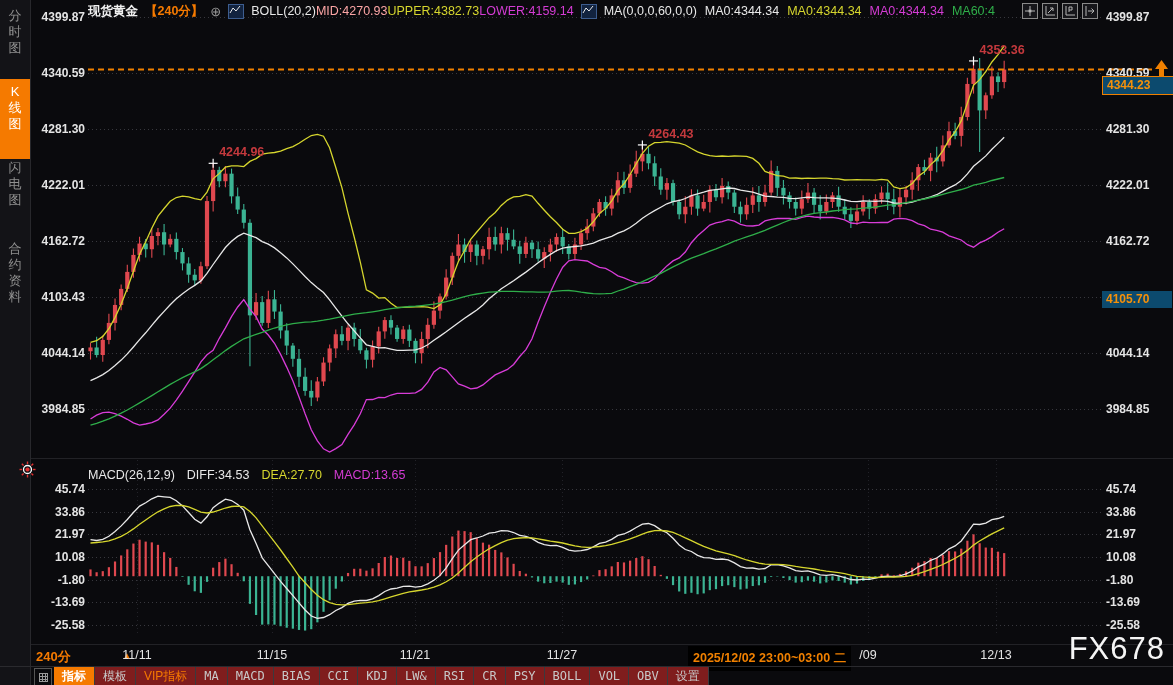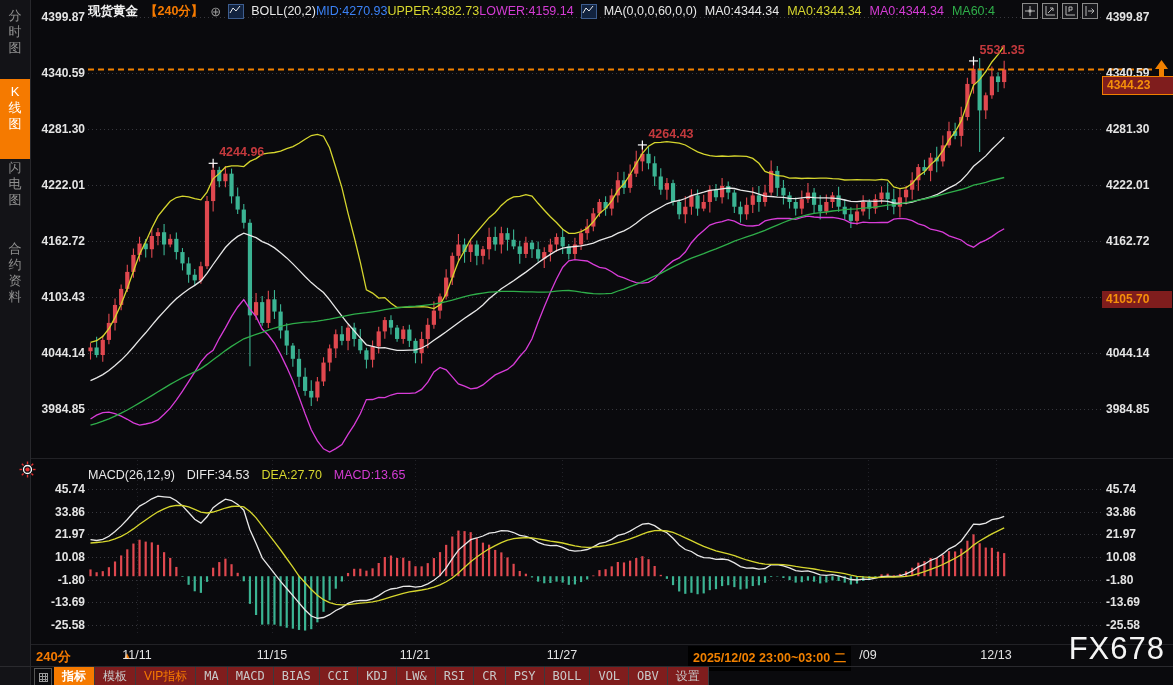--- a/index.html
+++ b/index.html
@@ -598,7 +598,7 @@
         </svg></span>
     <span id="hdr-boll" style="display:flex;gap:0;">
         <span style="color: rgb(232, 232, 232);">BOLL(20,2)</span>
-        <span style="color: #3b82f6;">MID:4270.93</span>
+        <span style="color: #fca5a5;">MID:4270.93</span>
         <span style="color: rgb(214, 214, 46);">UPPER:4382.73</span>
         <span style="color: rgb(212, 60, 212);">LOWER:4159.14</span>
       </span>

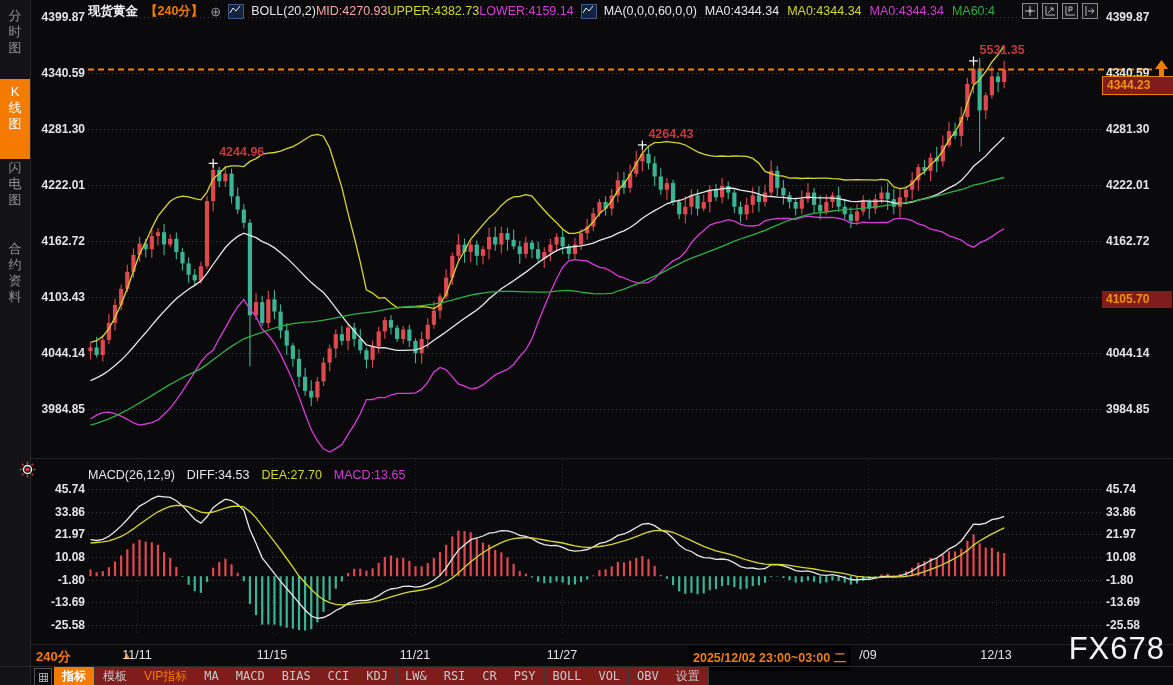--- a/index.html
+++ b/index.html
@@ -688,7 +688,7 @@
       <div class="ylab right" style="top: 618px;">-25.58</div>
       <div class="swing" style="left: 219.14px; top: 145.318px;">4244.96</div>
       <div class="swing" style="left: 648.38px; top: 126.928px;">4264.43</div>
-      <div class="swing" style="left: 979.508px; top: 42.9302px;">5531.35</div>
+      <div class="swing" style="left: 979.508px; top: 42.9302px;">4353.36</div>
       <div class="pricebox bordered" style="top: 76px;">4344.23</div>
       <div class="pricebox" style="top: 290.853px;">4105.70</div>
     </div>

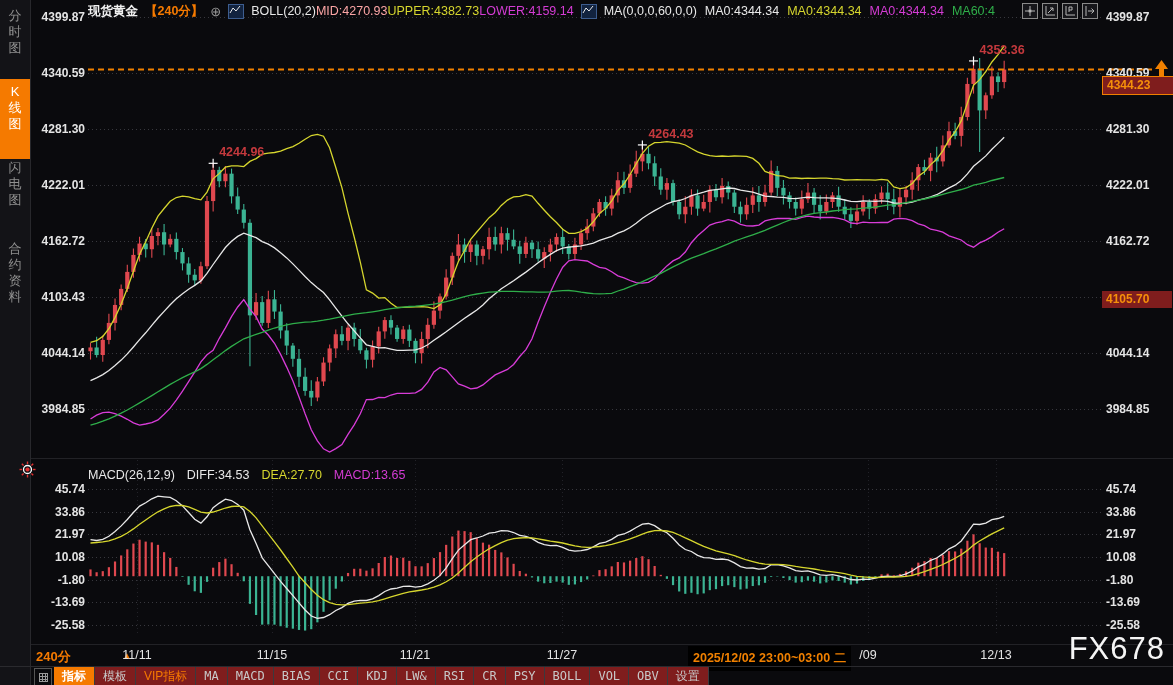--- a/index.html
+++ b/index.html
@@ -27,7 +27,7 @@
   .ylab.left{left:30px;width:55px;text-align:right;}
   .ylab.right{left:1106px;text-align:left;}
   .swing{position:absolute;color:#c4393d;font-weight:700;font-size:12.5px;z-index:3;}
-  .pricebox{position:absolute;left:1102px;width:66px;height:17px;background:#7f1d1d;color:#f5900a;
+  .pricebox{position:absolute;left:1102px;width:66px;height:17px;background:#0c4a6e;color:#f5900a;
             font-size:12px;font-weight:700;line-height:17px;padding-left:4px;z-index:4;}
   .pricebox.bordered{border:1px solid #f08000;}
   .macd-hdr{position:absolute;left:88px;top:468px;display:flex;gap:12px;font-size:12.5px;z-index:3;white-space:nowrap;}

